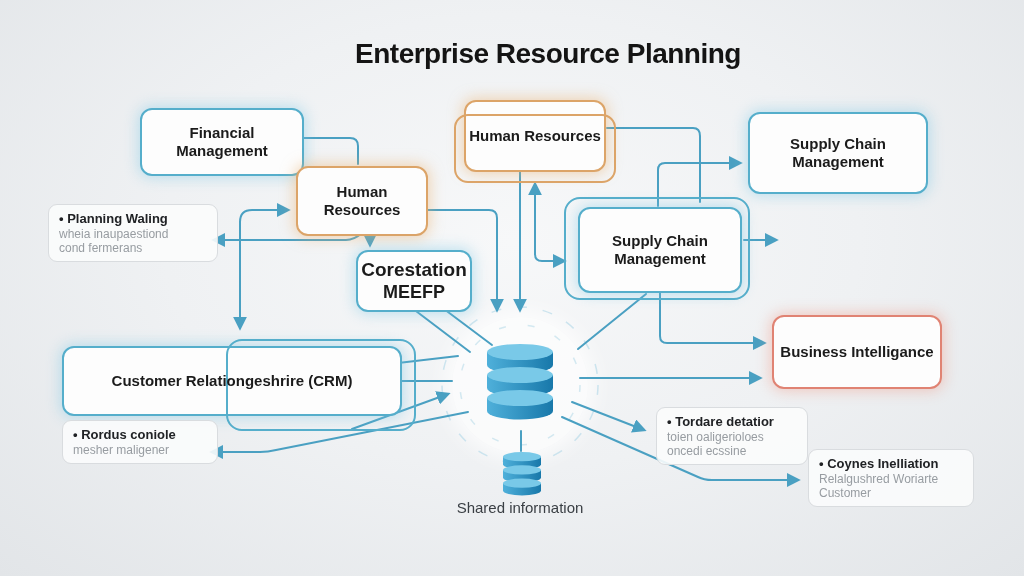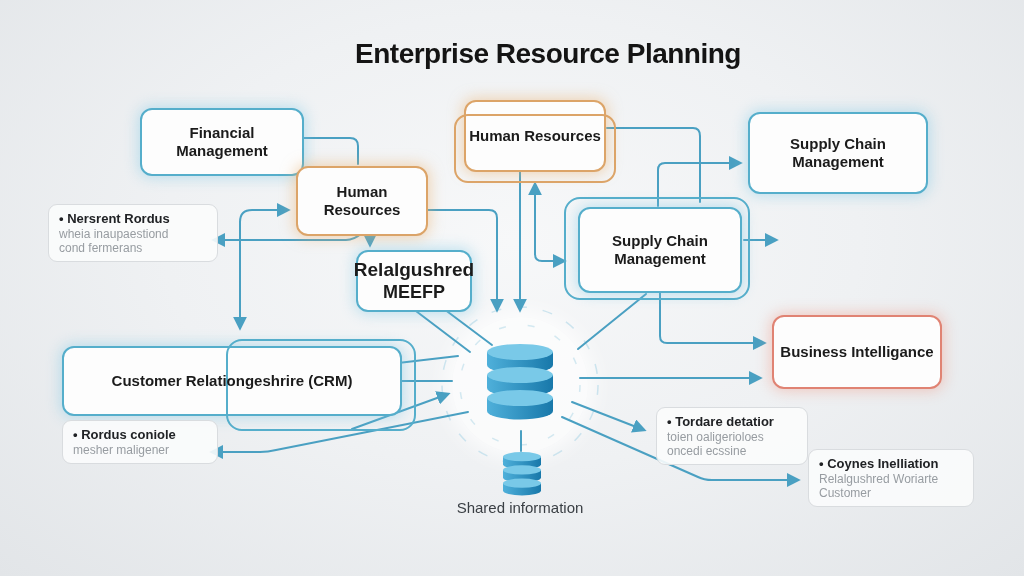--- a/index.html
+++ b/index.html
@@ -132,7 +132,7 @@
   </div>
 
   <div class="note" id="note-nersrent">
-    <div class="t"><span>•</span> <span>Nersrent Rordus</span></div>
+    <div class="t"><span>•</span> <span>Planning Waling</span></div>
     <div class="l">wheia inaupaestiond</div>
     <div class="l">cond fermerans</div>
   </div>

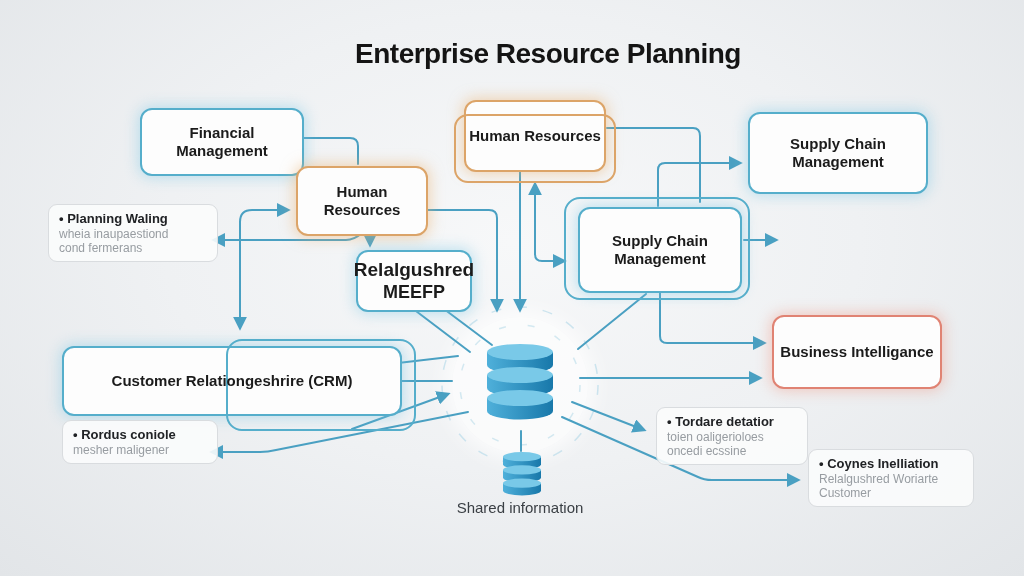--- a/index.html
+++ b/index.html
@@ -119,7 +119,7 @@
   </div>
 
   <div class="box teal fs19" id="corestation">
-    <span>Relalgushred</span>
+    <span>Corestation</span>
     <span class="sub">MEEFP</span>
   </div>
 

